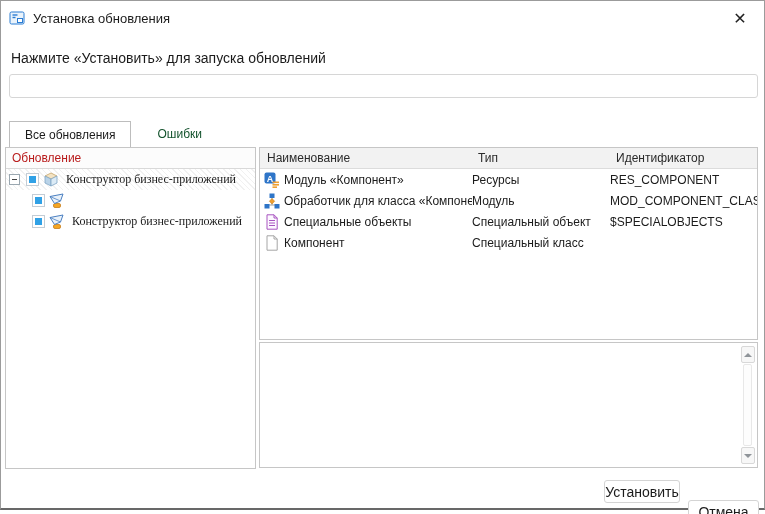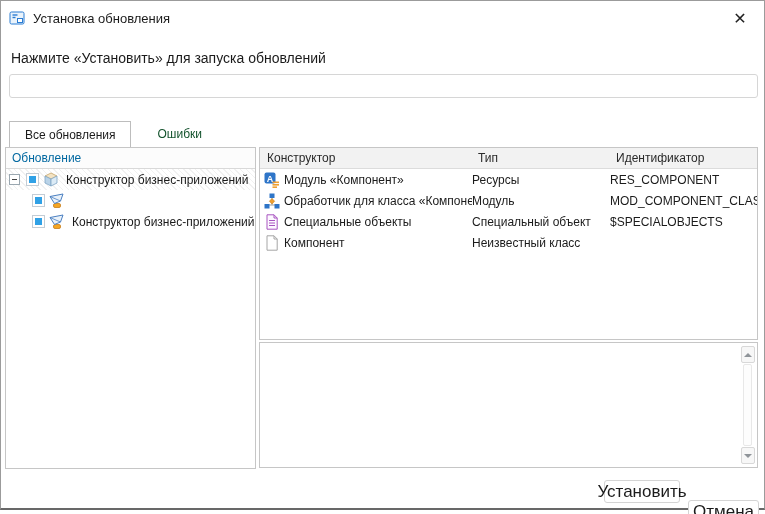--- a/index.html
+++ b/index.html
@@ -42,7 +42,7 @@
   }
   .panel-header {
     height:21px; line-height:20px; padding-left:6px;
-    background:#fcfcfc; border-bottom:1px solid #d9d9d9; color:#0369a1;
+    background:#fcfcfc; border-bottom:1px solid #d9d9d9; color:#b91c1c;
   }
   .tree-row { height:21px; display:flex; align-items:center; }
   .tree-row.hatched {

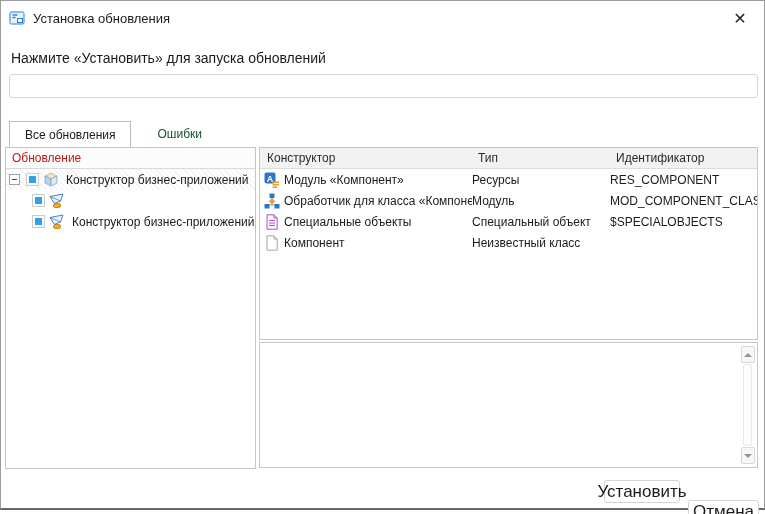--- a/index.html
+++ b/index.html
@@ -180,7 +180,7 @@
 
   <div class="table-panel">
     <div class="grid-header">
-      <div class="hcell">Конструктор</div>
+      <div class="hcell">Наименование</div>
       <div class="hcell">Тип</div>
       <div class="hcell">Идентификатор</div>
     </div>

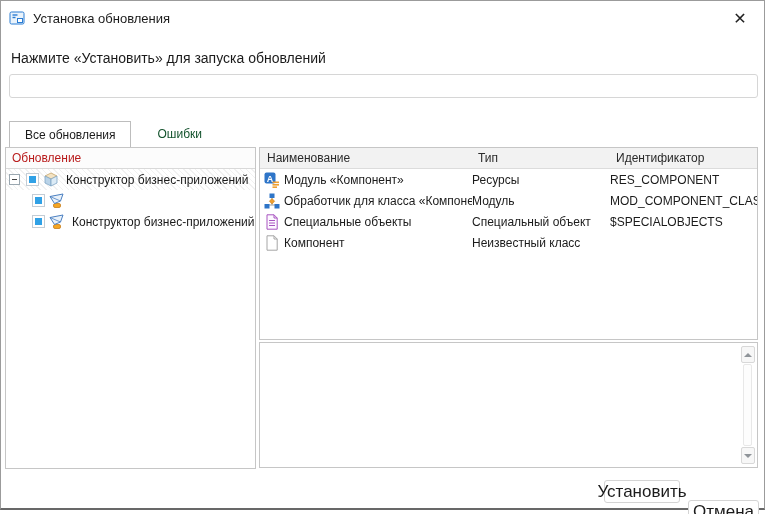--- a/index.html
+++ b/index.html
@@ -61,7 +61,7 @@
   }
   .checkbox .fill { width:7px; height:7px; background:#30a1e6; }
   .tree-row .node-icon { width:16px; height:16px; flex:0 0 16px; margin-left:4px; }
-  .tree-row .label { margin-left:4px; padding:1px 3px; white-space:nowrap; }
+  .tree-row .label { margin-left:4px; padding:1px 3px; white-space:nowrap;font-family:Liberation Serif, serif; }
   .tree-row .label.selected {
     background:#cfe8f8; outline:1px dotted #6e8ba0; outline-offset:-1px;
   }

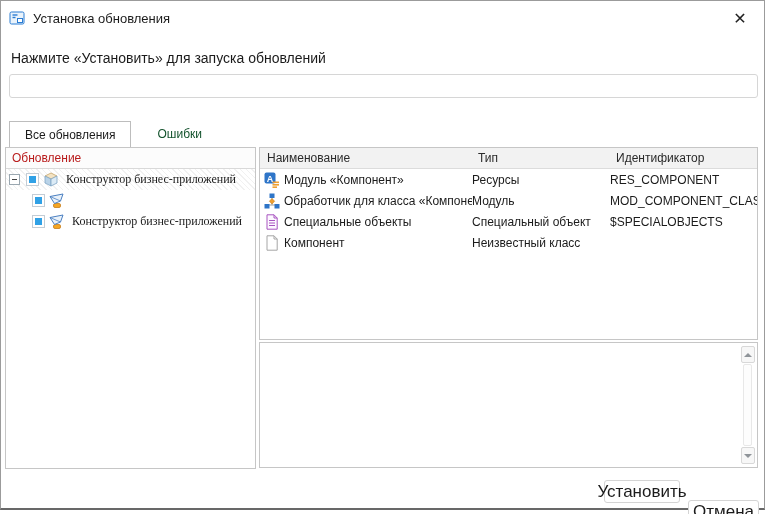--- a/index.html
+++ b/index.html
@@ -241,7 +241,7 @@
         </svg>
         <span>Компонент</span>
       </div>
-      <div class="cell">Неизвестный класс</div>
+      <div class="cell">Специальный класс</div>
     </div>
   </div>
 

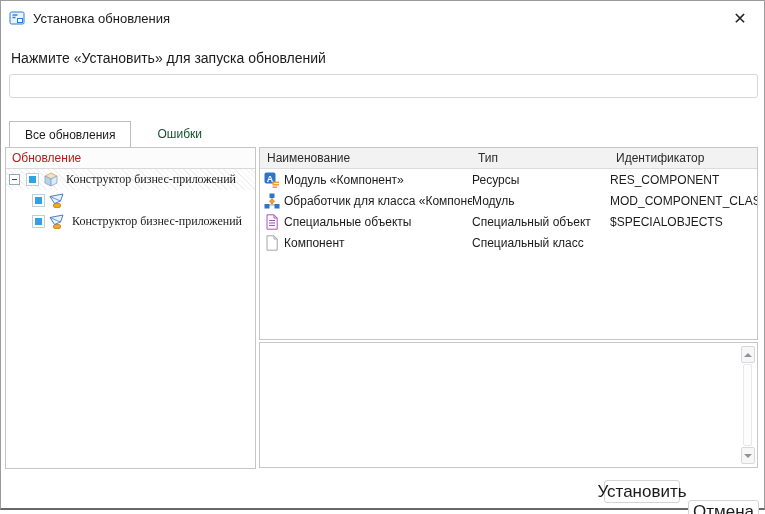--- a/index.html
+++ b/index.html
@@ -103,7 +103,7 @@
   .btn {
     position:absolute; top:479px; height:23px; background:#fff;
     border:1px solid #d4d4d4; border-radius:3px; font-family:"Liberation Sans",sans-serif;
-    font-size:17px; color:#1b1b1b; display:flex; align-items:center; justify-content:center; cursor:pointer;
+    font-size:14px; color:#1b1b1b; display:flex; align-items:center; justify-content:center; cursor:pointer;
   }
   .btn-install { left:603px; width:76px; }
   .btn-cancel { left:687px; width:71px;margin-top:20px; }

